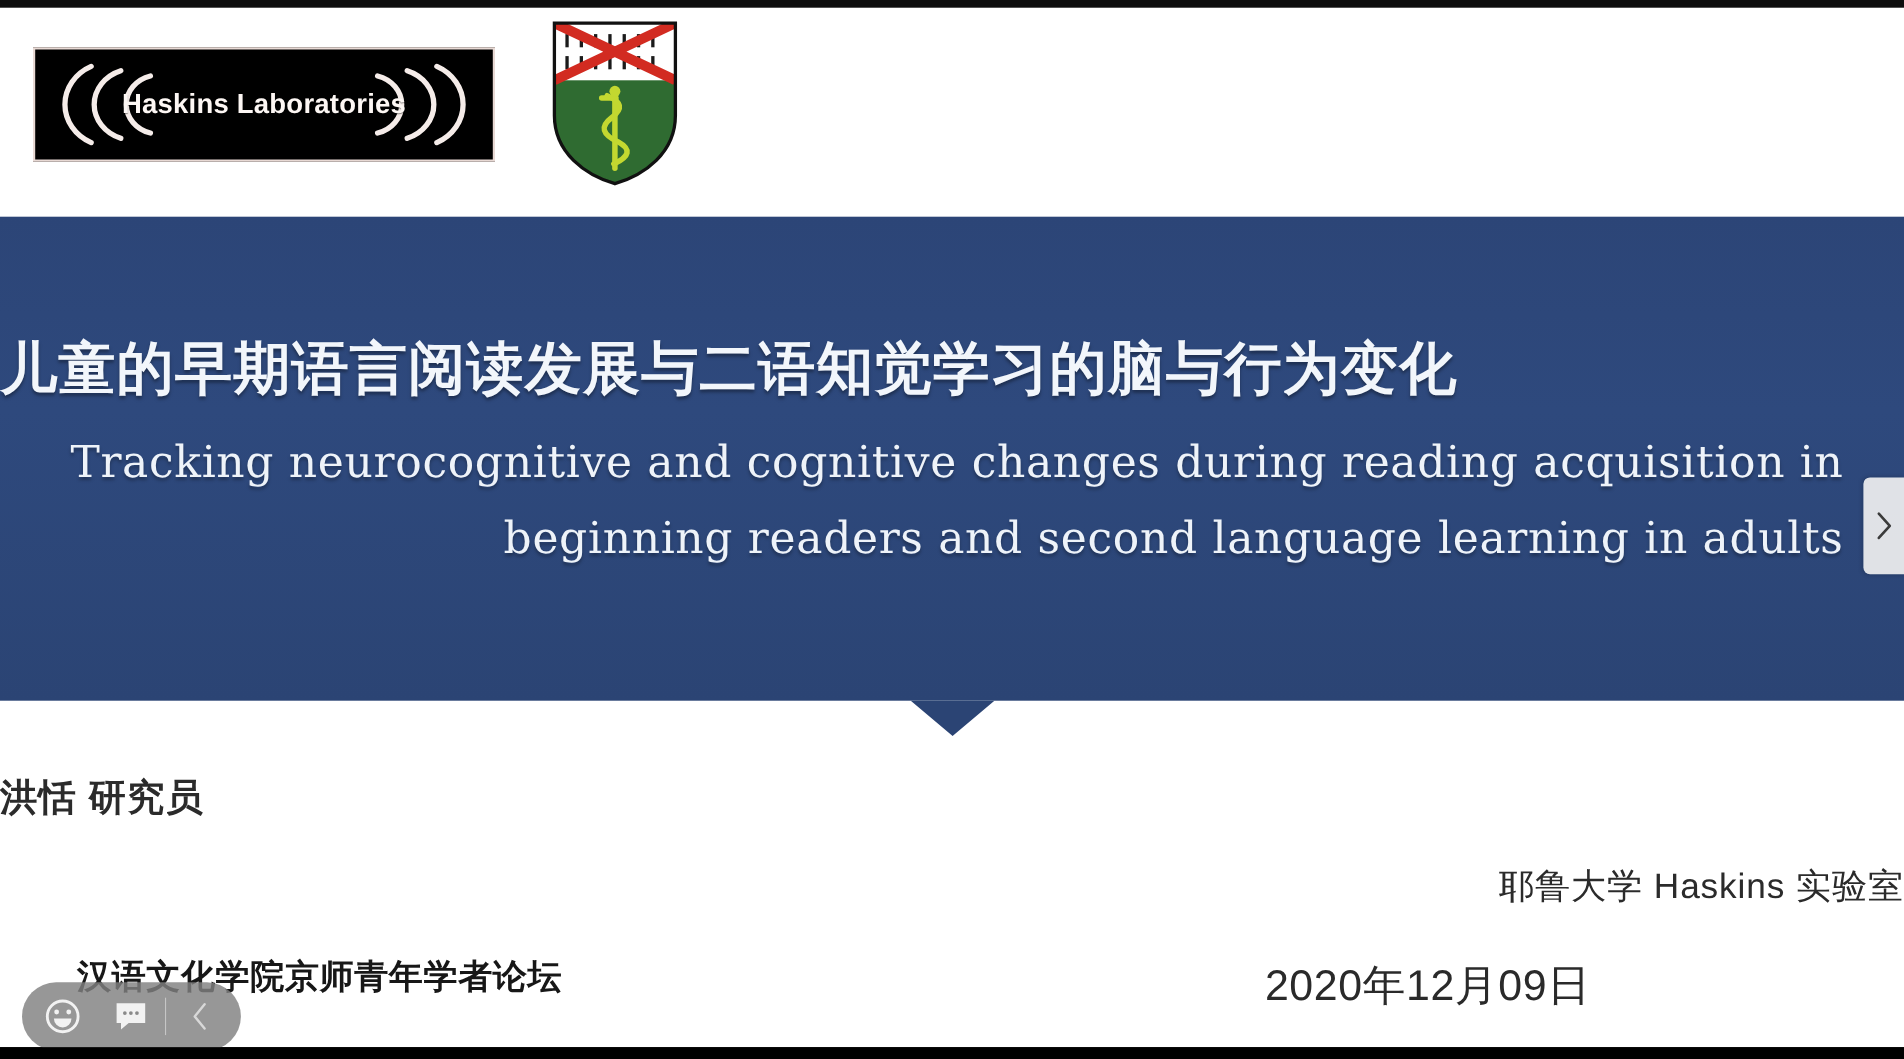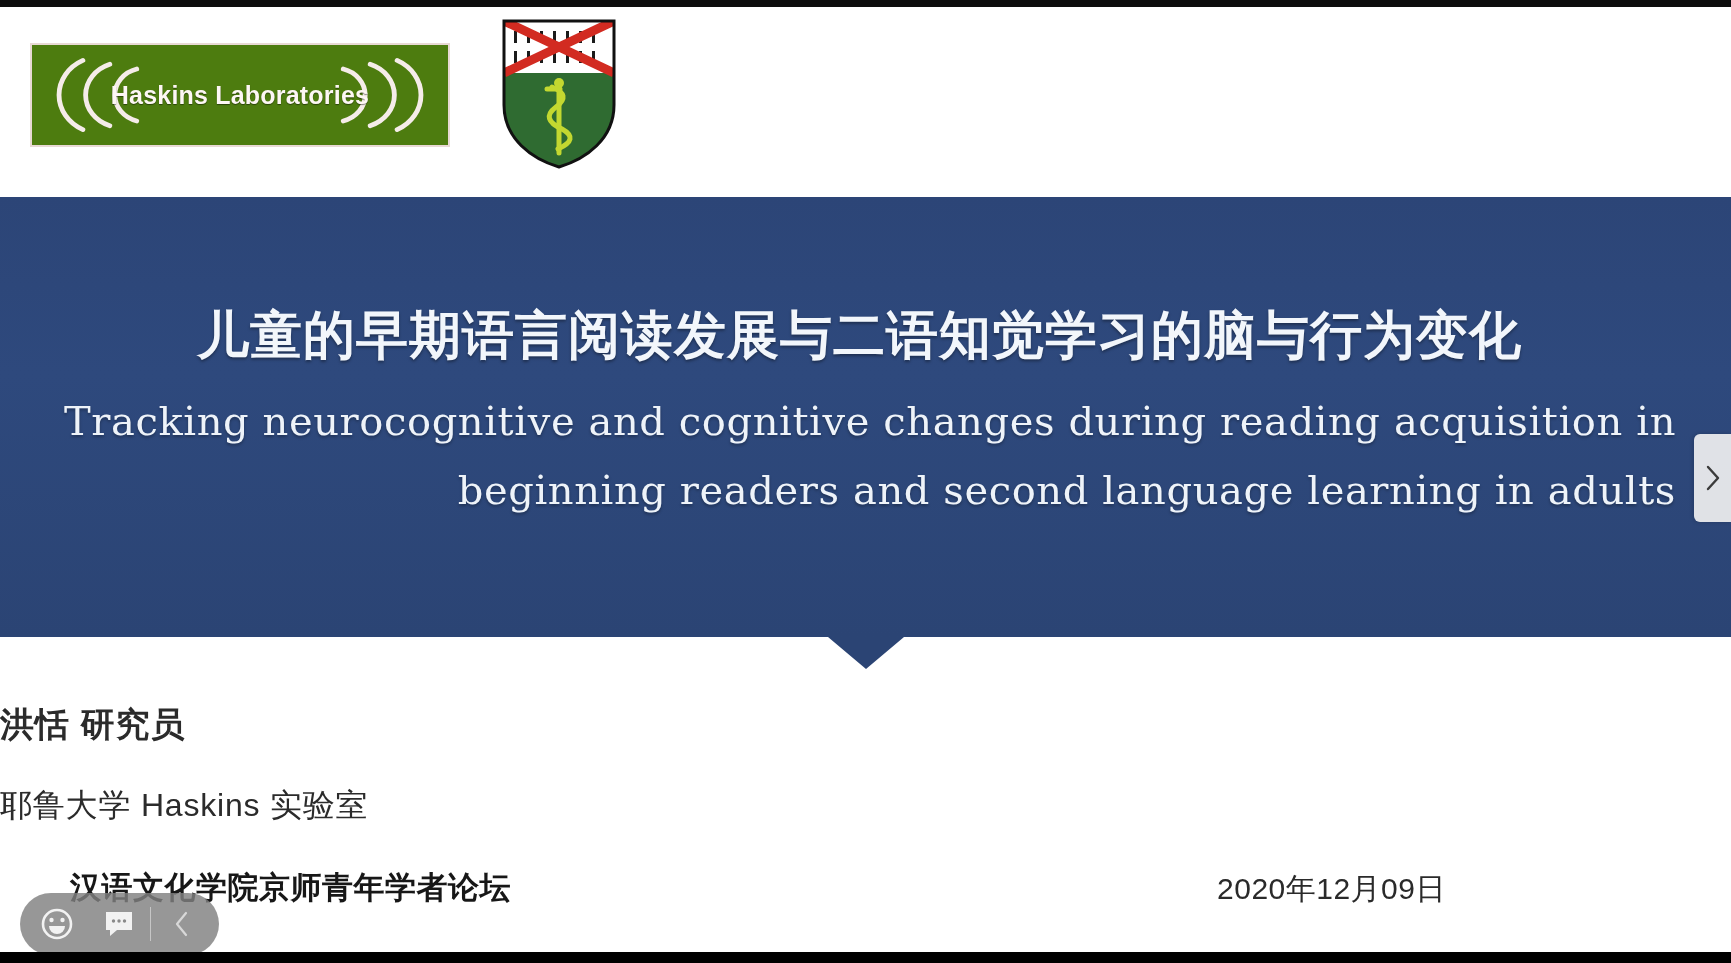--- a/index.html
+++ b/index.html
@@ -40,7 +40,7 @@
     position: absolute;
     left: 30px; top: 36px;
     width: 420px; height: 104px;
-    background: #4d7c0f;
+    background: #000000;
     border: 2px solid #e8d9d4;
     display: flex; align-items: center; justify-content: center;
     overflow: hidden;

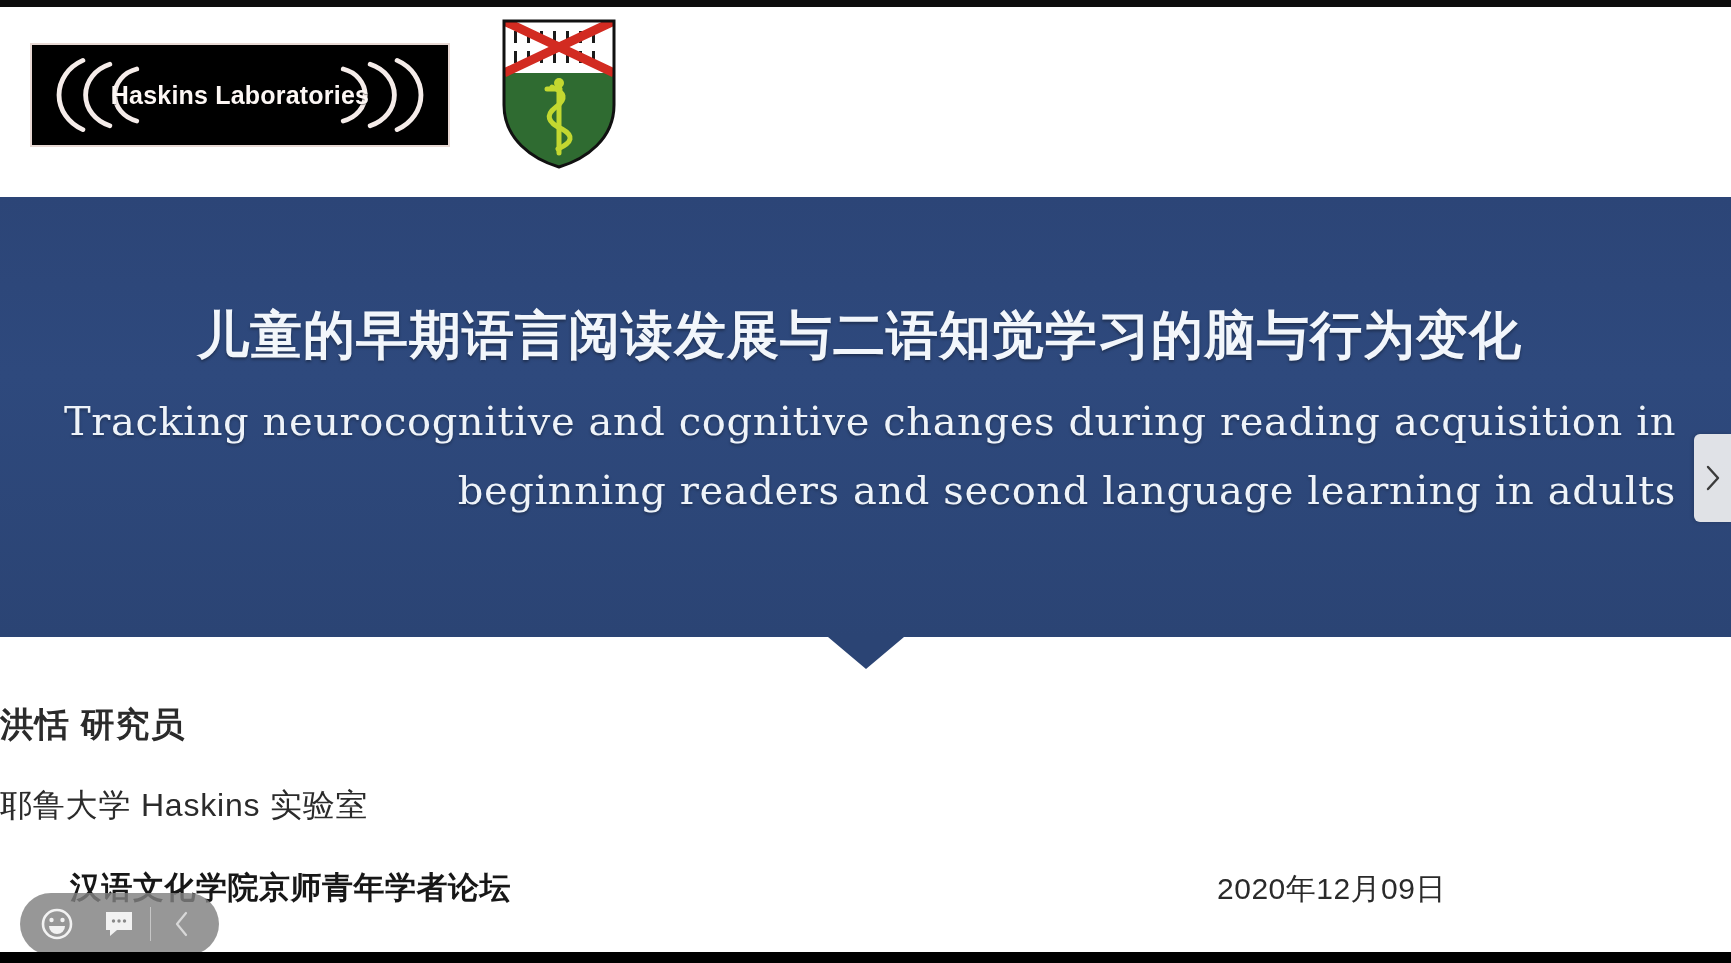--- a/index.html
+++ b/index.html
@@ -77,7 +77,7 @@
   .title-band .cn-title {
     position: absolute;
     left: 0; right: 12px; top: 104px;
-    text-align: center;
+    text-align: left;
     color: #f2f6fb;
     font-family: Liberation Sans, sans-serif;
     font-size: 52px;

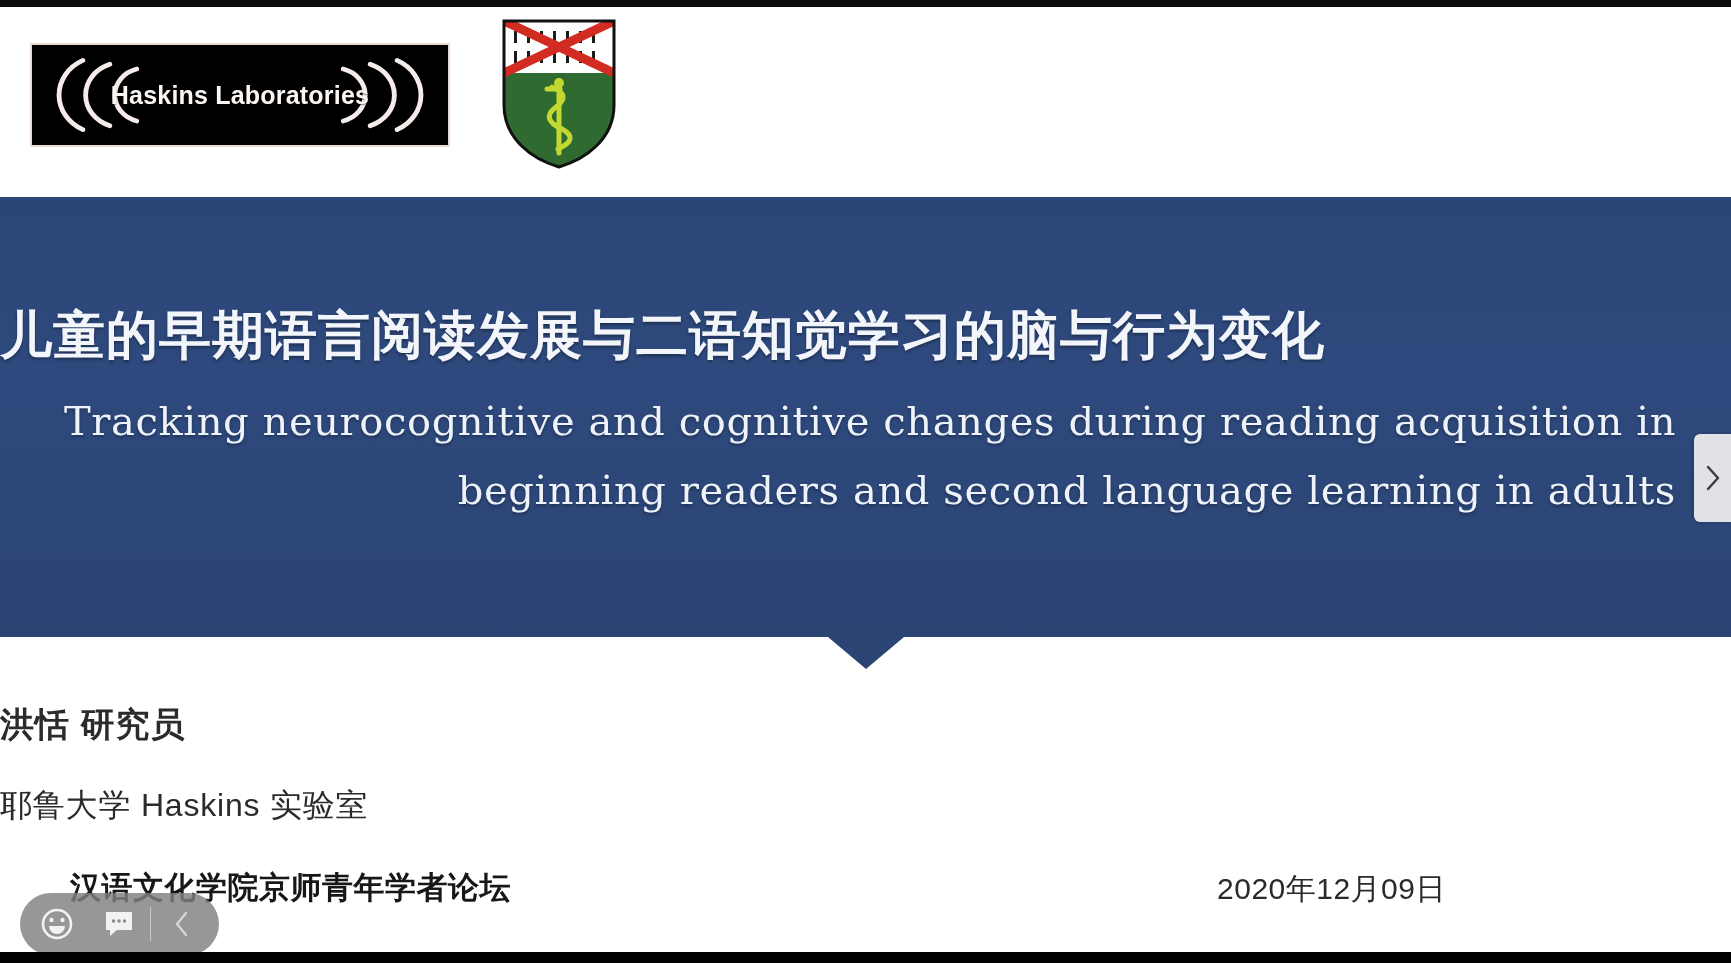--- a/index.html
+++ b/index.html
@@ -122,7 +122,7 @@
   .speaker-affil {
     position: absolute;
     left: 0; right: 0; top: 777px;
-    text-align: left;
+    text-align: right;
     color: #2b2b2b;
     font-size: 32px;
     font-weight: 500;

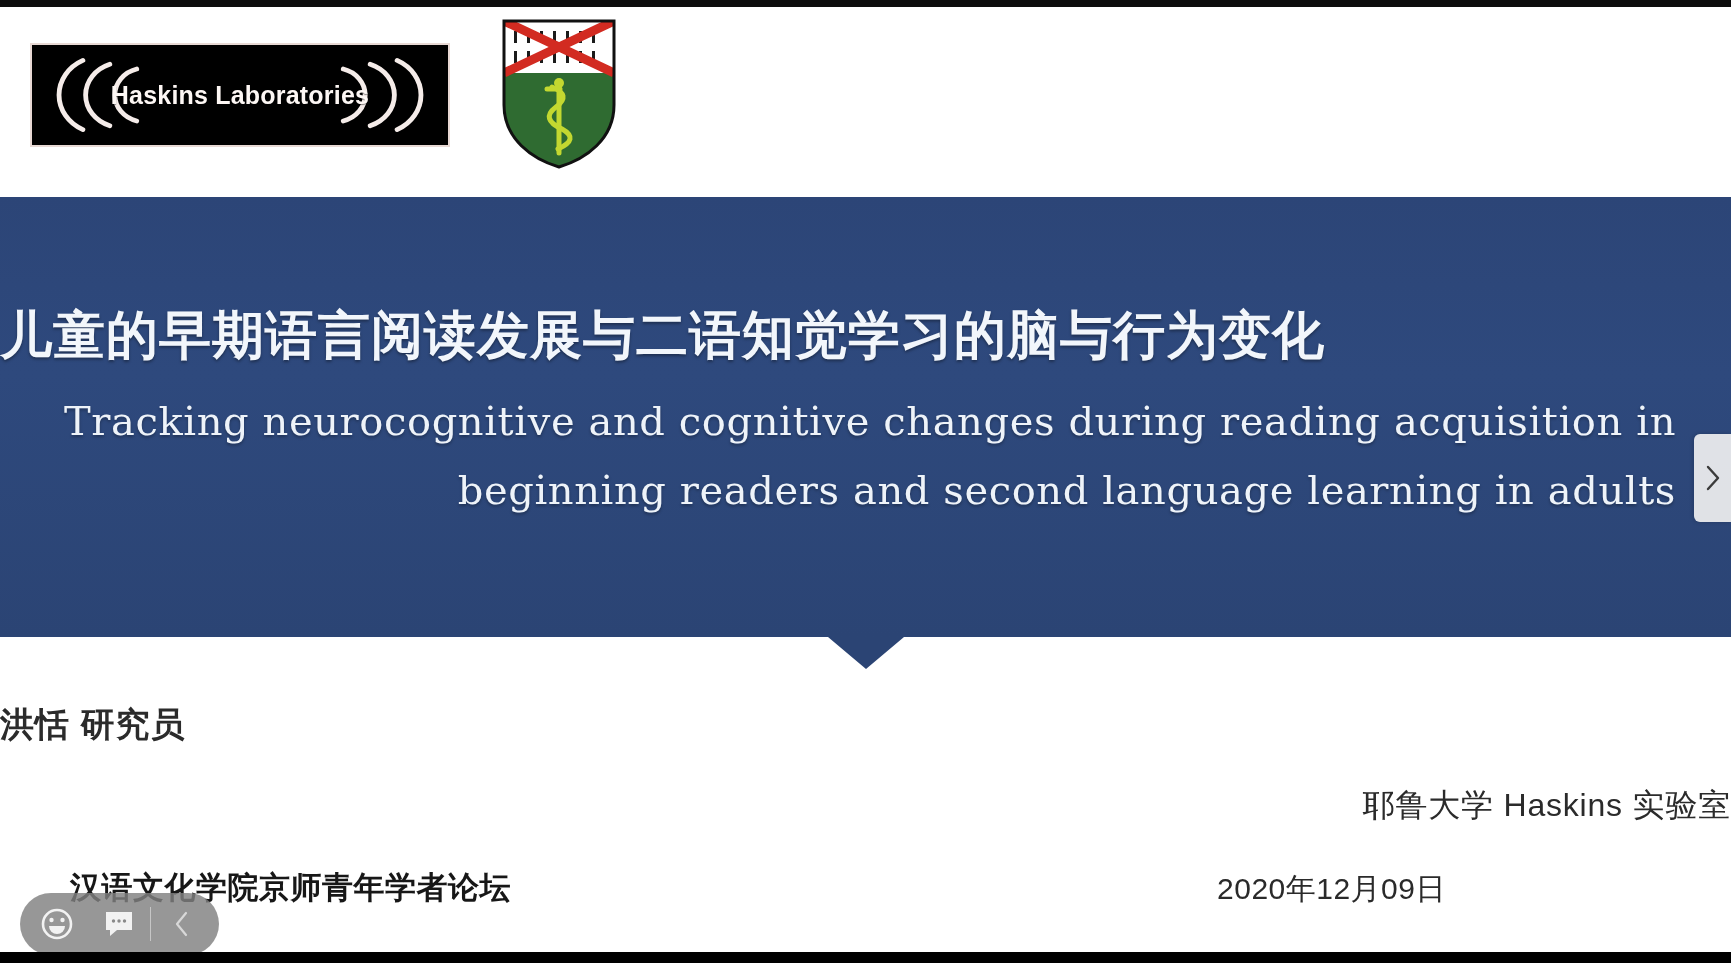--- a/index.html
+++ b/index.html
@@ -142,7 +142,7 @@
     position: absolute;
     right: 285px; top: 862px;
     color: #2a2a2a;
-    font-size: 30px;
+    font-size: 39px;
     font-weight: 500;
     letter-spacing: .5px;
   }

